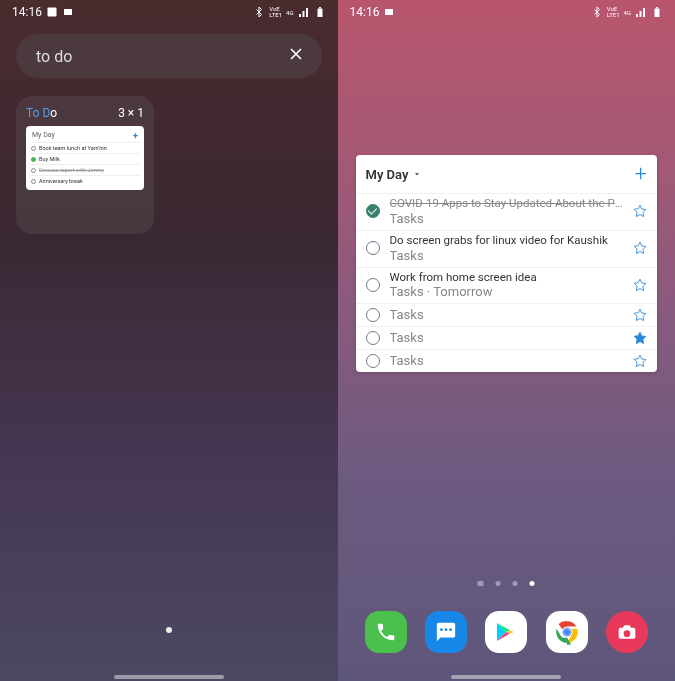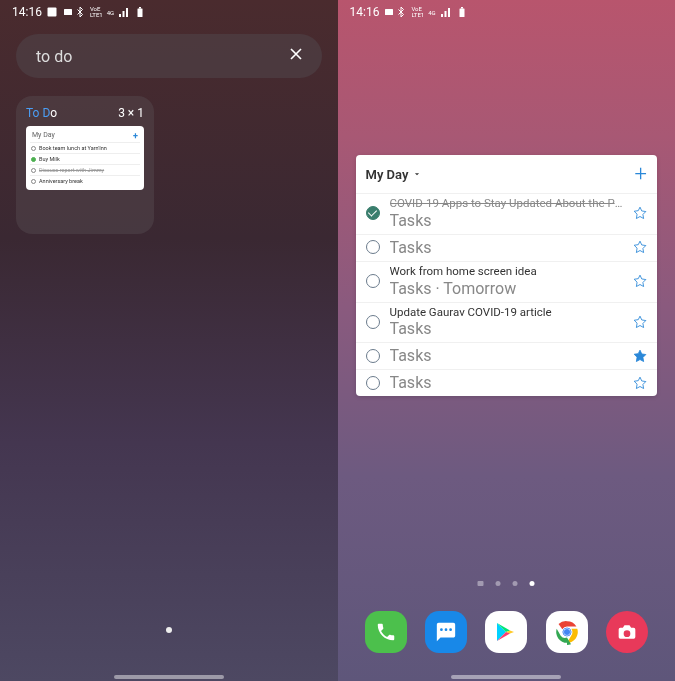--- a/index.html
+++ b/index.html
@@ -8,7 +8,7 @@
     .screen-left { background: linear-gradient(180deg, #4a2b2e 0%, #3a2832 35%, #443650 65%, #4d4862 100%); }
     .screen-right { background: linear-gradient(180deg, #b8556d 0%, #a85874 20%, #8a5a7e 45%, #6d5a80 70%, #5e567a 100%); }
     
-    .statusbar { height: 24px; display: flex; justify-content: flex-start; align-items: center; padding: 0 12px; color: #fff; font-size: 12px; font-weight: 400; }
+    .statusbar { height: 24px; display: flex; justify-content: space-between; align-items: center; padding: 0 12px; color: #fff; font-size: 12px; font-weight: 400; }
     .statusbar-left, .statusbar-right { display: flex; align-items: center; gap: 4px; }
     .sb-icon { width: 12px; height: 12px; display: inline-block; }
     

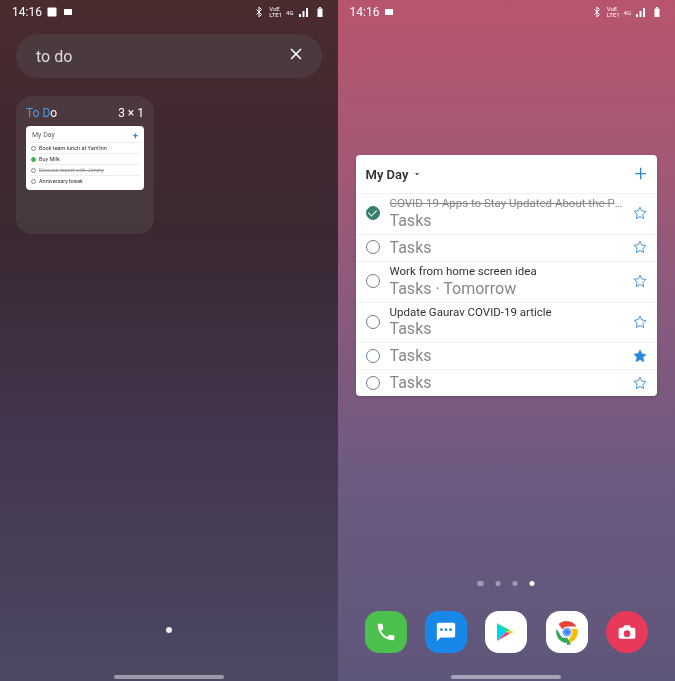--- a/index.html
+++ b/index.html
@@ -43,7 +43,7 @@
     .tw-body { flex: 1; overflow: hidden; }
     .tw-title { font-size: 11.5px; line-height: 1.2; overflow: hidden; white-space: nowrap; text-overflow: ellipsis; }
     .tw-row.done .tw-title { text-decoration: line-through; color: #888; }
-    .tw-sub { font-size: 16px; color: #888; }
+    .tw-sub { font-size: 13px; color: #888; }
     .tw-star { width: 14px; height: 14px; flex-shrink: 0; }
     .tw-star svg { width: 14px; height: 14px; }
     

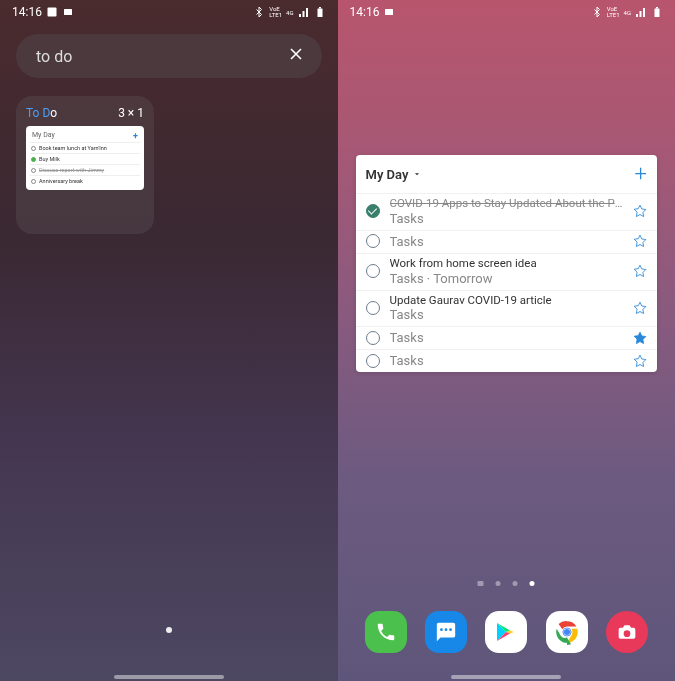--- a/index.html
+++ b/index.html
@@ -184,6 +184,7 @@
         <div class="tw-row">
     <span class="tw-radio"></span>
     <span class="tw-body">
+      <div class="tw-title">Do screen grabs for linux video for Kaushik</div>
       <div class="tw-sub">Tasks</div>
     </span>
     <span class="tw-star">

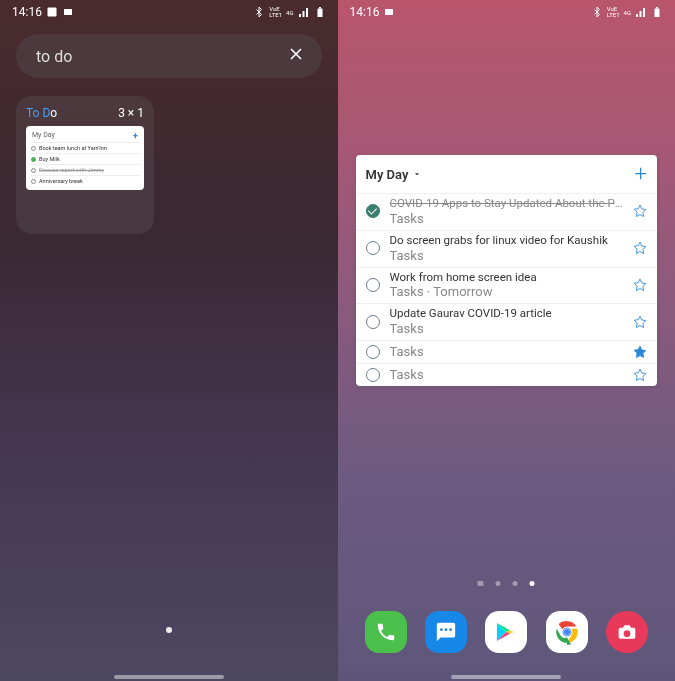--- a/index.html
+++ b/index.html
@@ -208,7 +208,6 @@
         <div class="tw-row">
     <span class="tw-radio"></span>
     <span class="tw-body">
-      <div class="tw-title">Update Gaurav COVID-19 article</div>
       <div class="tw-sub">Tasks</div>
     </span>
     <span class="tw-star">

